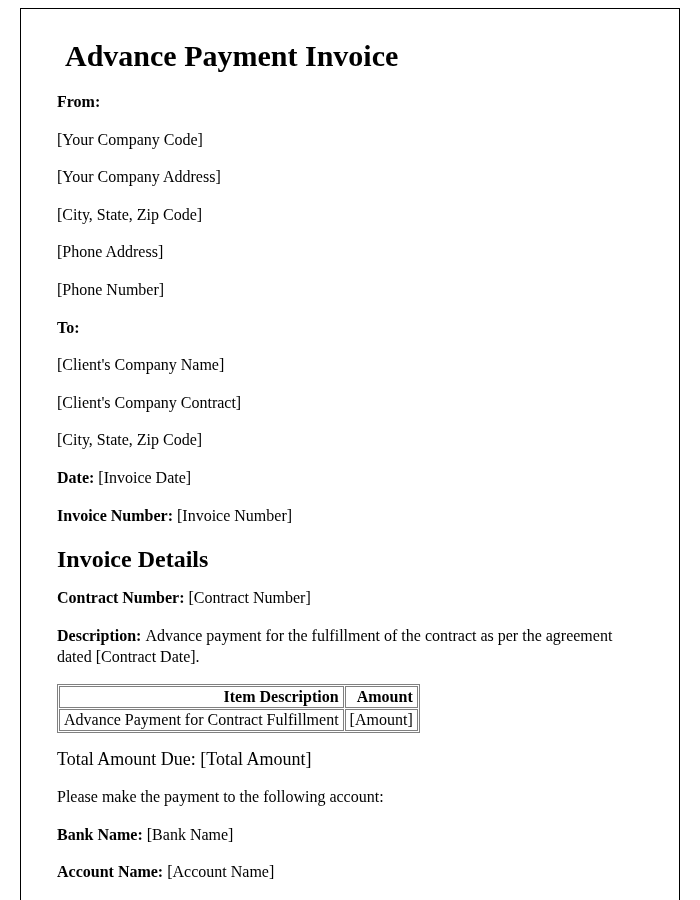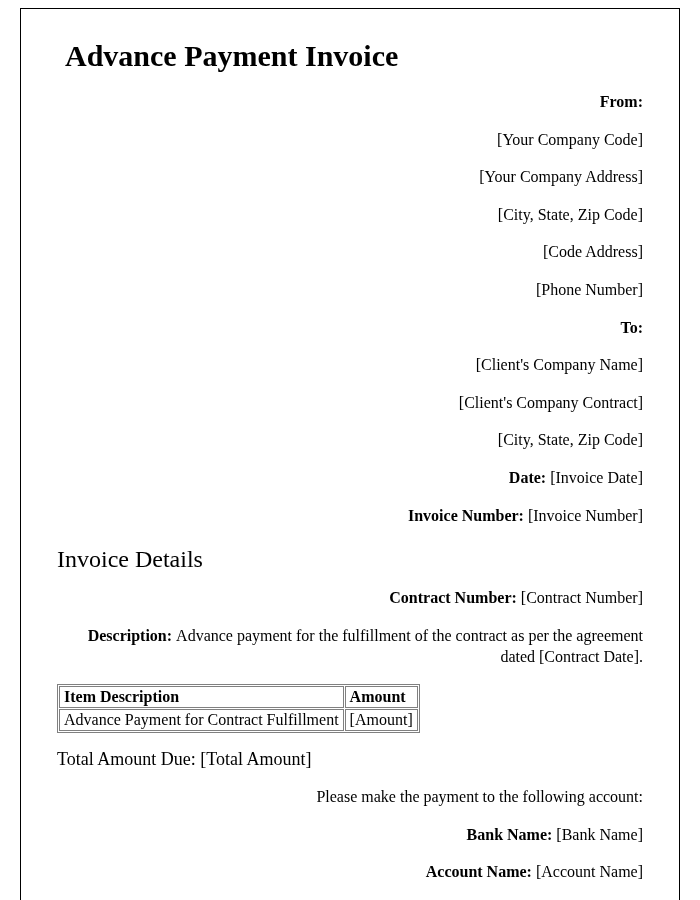--- a/index.html
+++ b/index.html
@@ -38,7 +38,6 @@
       font-size: 16px;
       margin: 0 0 16px 0;
       line-height: 1.35;
-      text-align: right;
     }
     .bold {
       font-weight: bold;

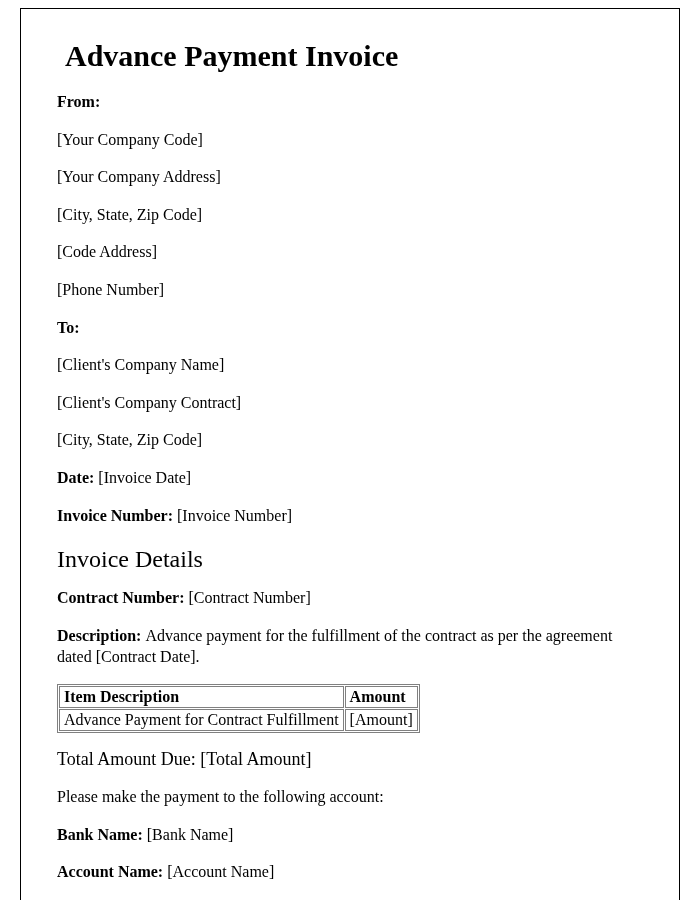--- a/index.html
+++ b/index.html
@@ -70,7 +70,7 @@
   <p>[Your Company Code]</p>
   <p>[Your Company Address]</p>
   <p>[City, State, Zip Code]</p>
-  <p>[Code Address]</p>
+  <p>[Phone Address]</p>
   <p>[Phone Number]</p>
 
   <p class="bold">To:</p>

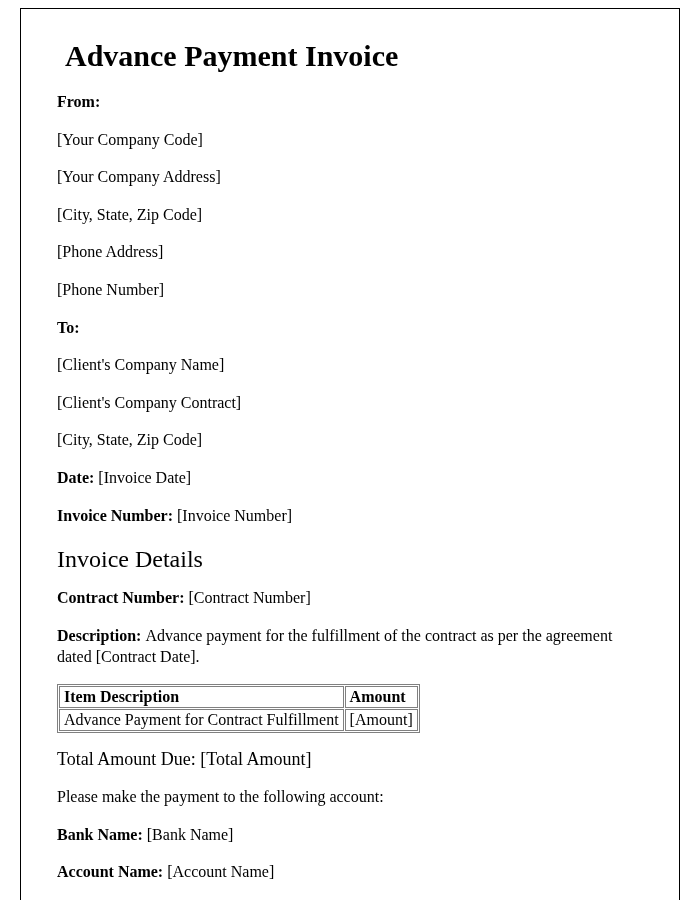--- a/index.html
+++ b/index.html
@@ -26,7 +26,7 @@
     }
     h2 {
       font-size: 24px;
-      font-weight: normal;
+      font-weight: bold;
       margin: 20px 0 14px 0;
     }
     h3 {

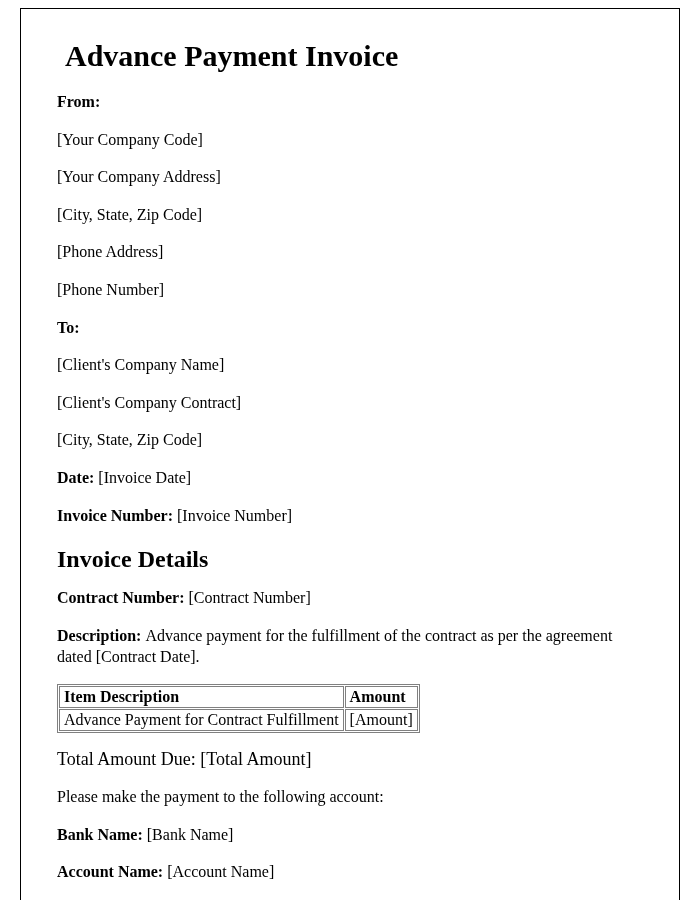--- a/index.html
+++ b/index.html
@@ -56,7 +56,7 @@
     }
     th {
       font-weight: bold;
-      text-align: left;
+      text-align: right;
     }
   </style>
 </head>

